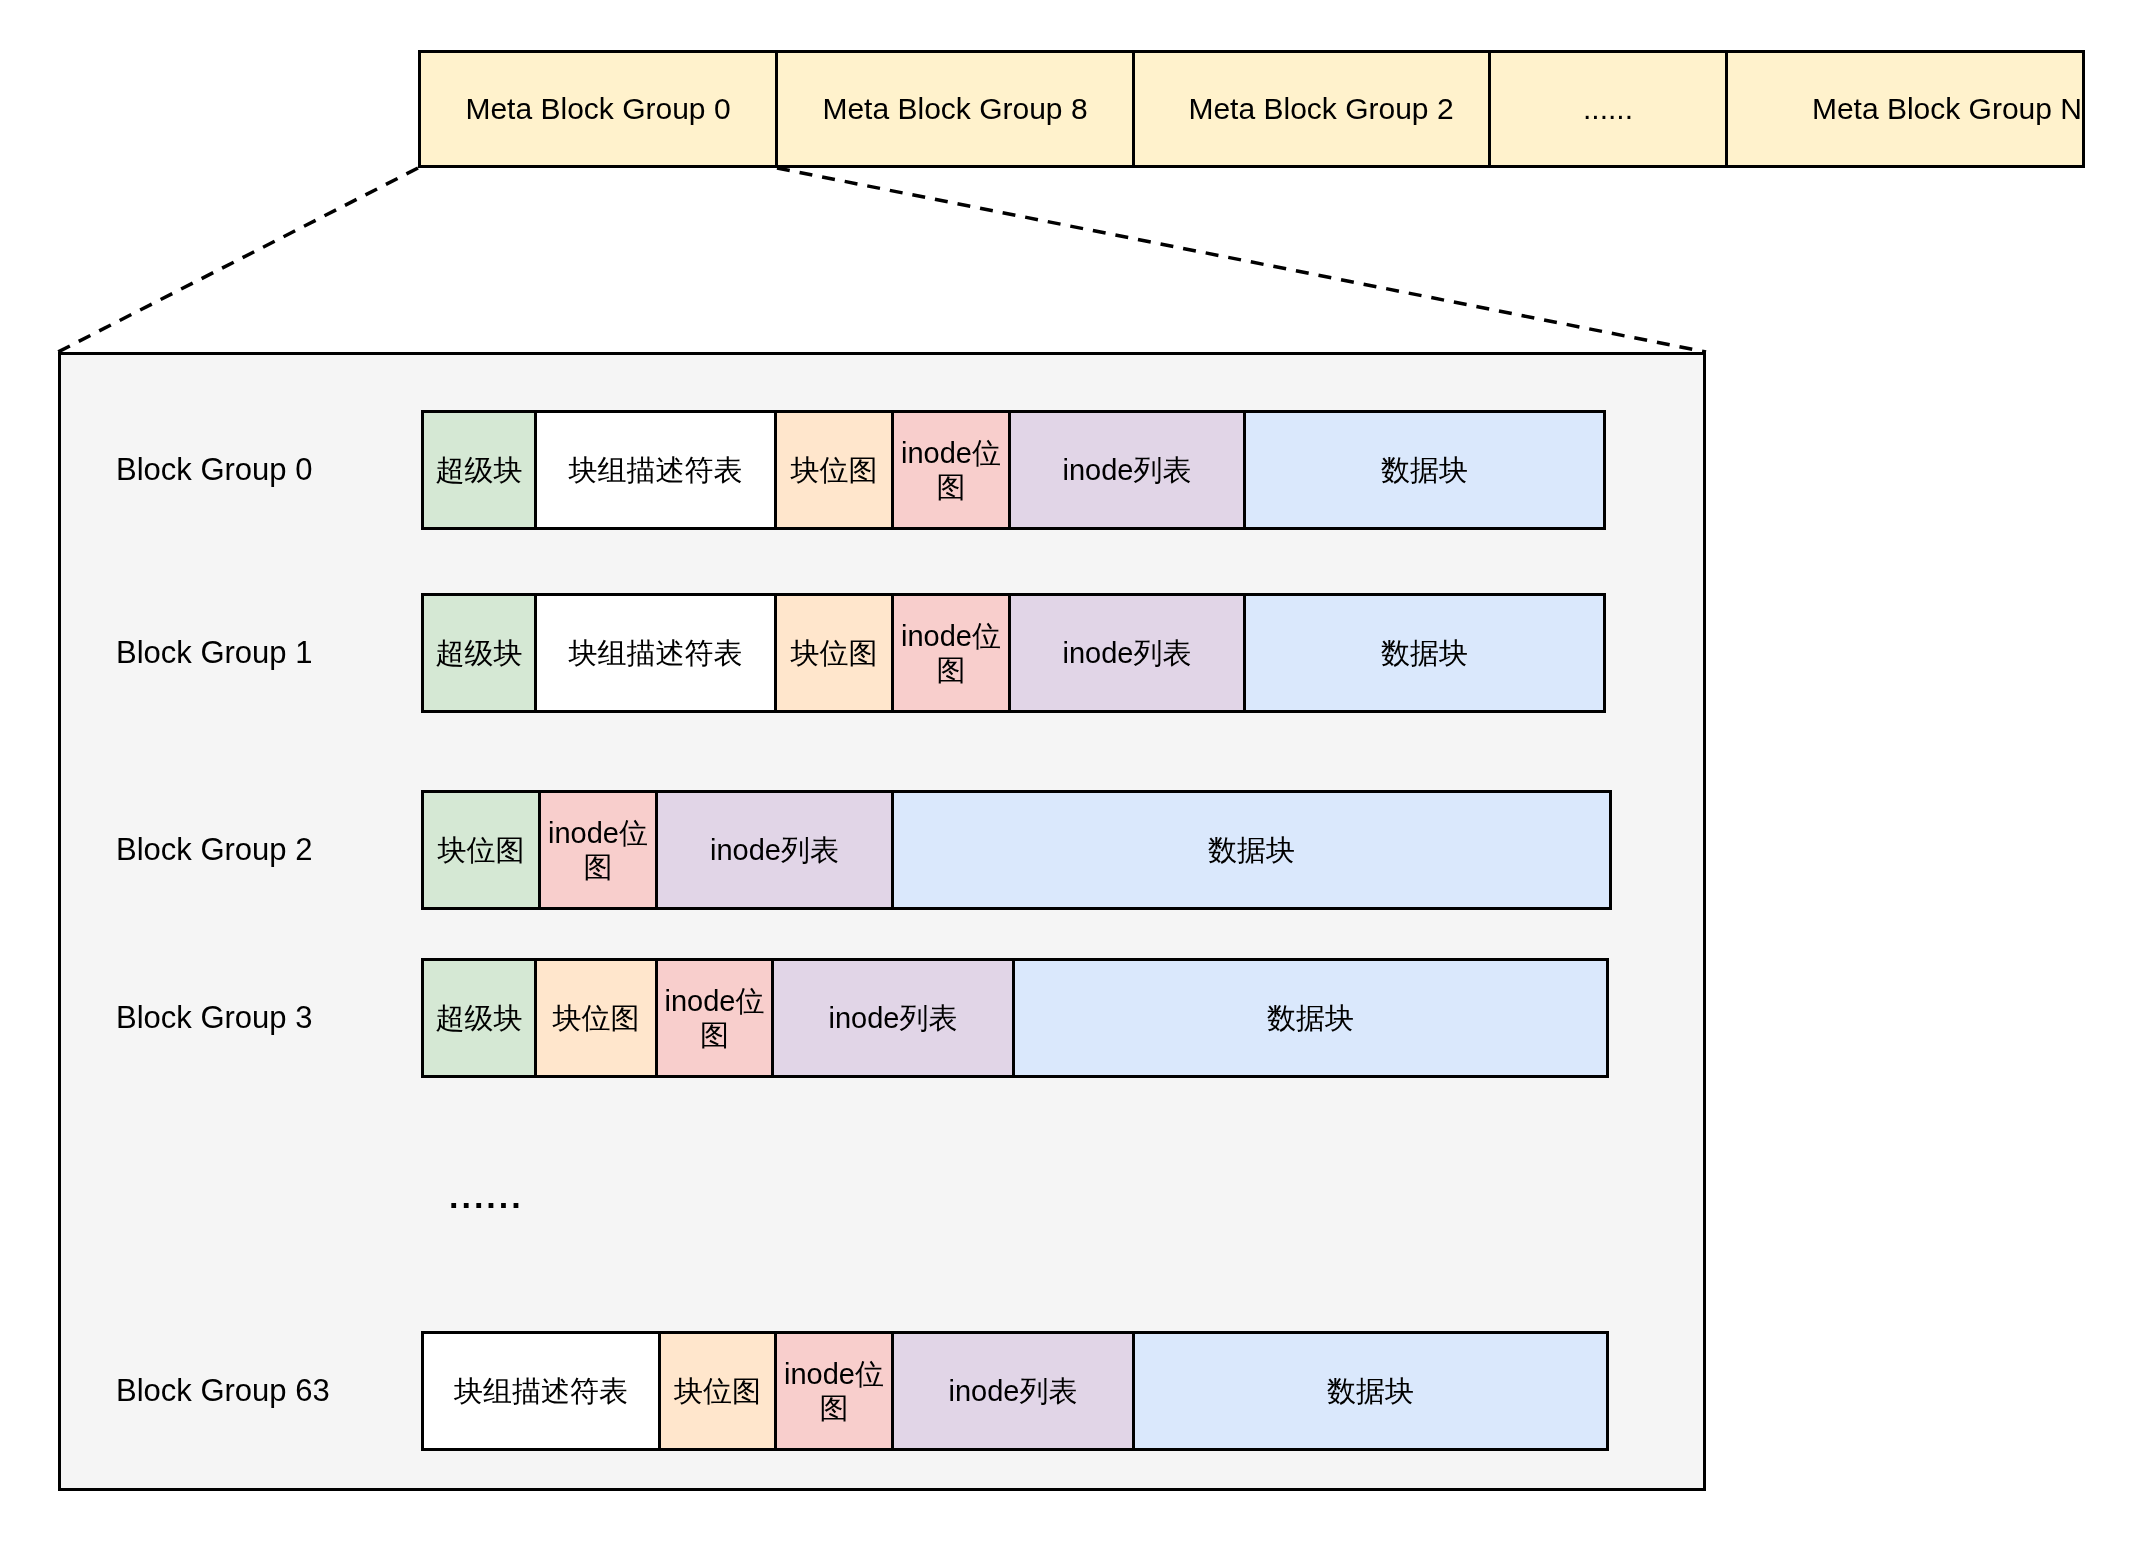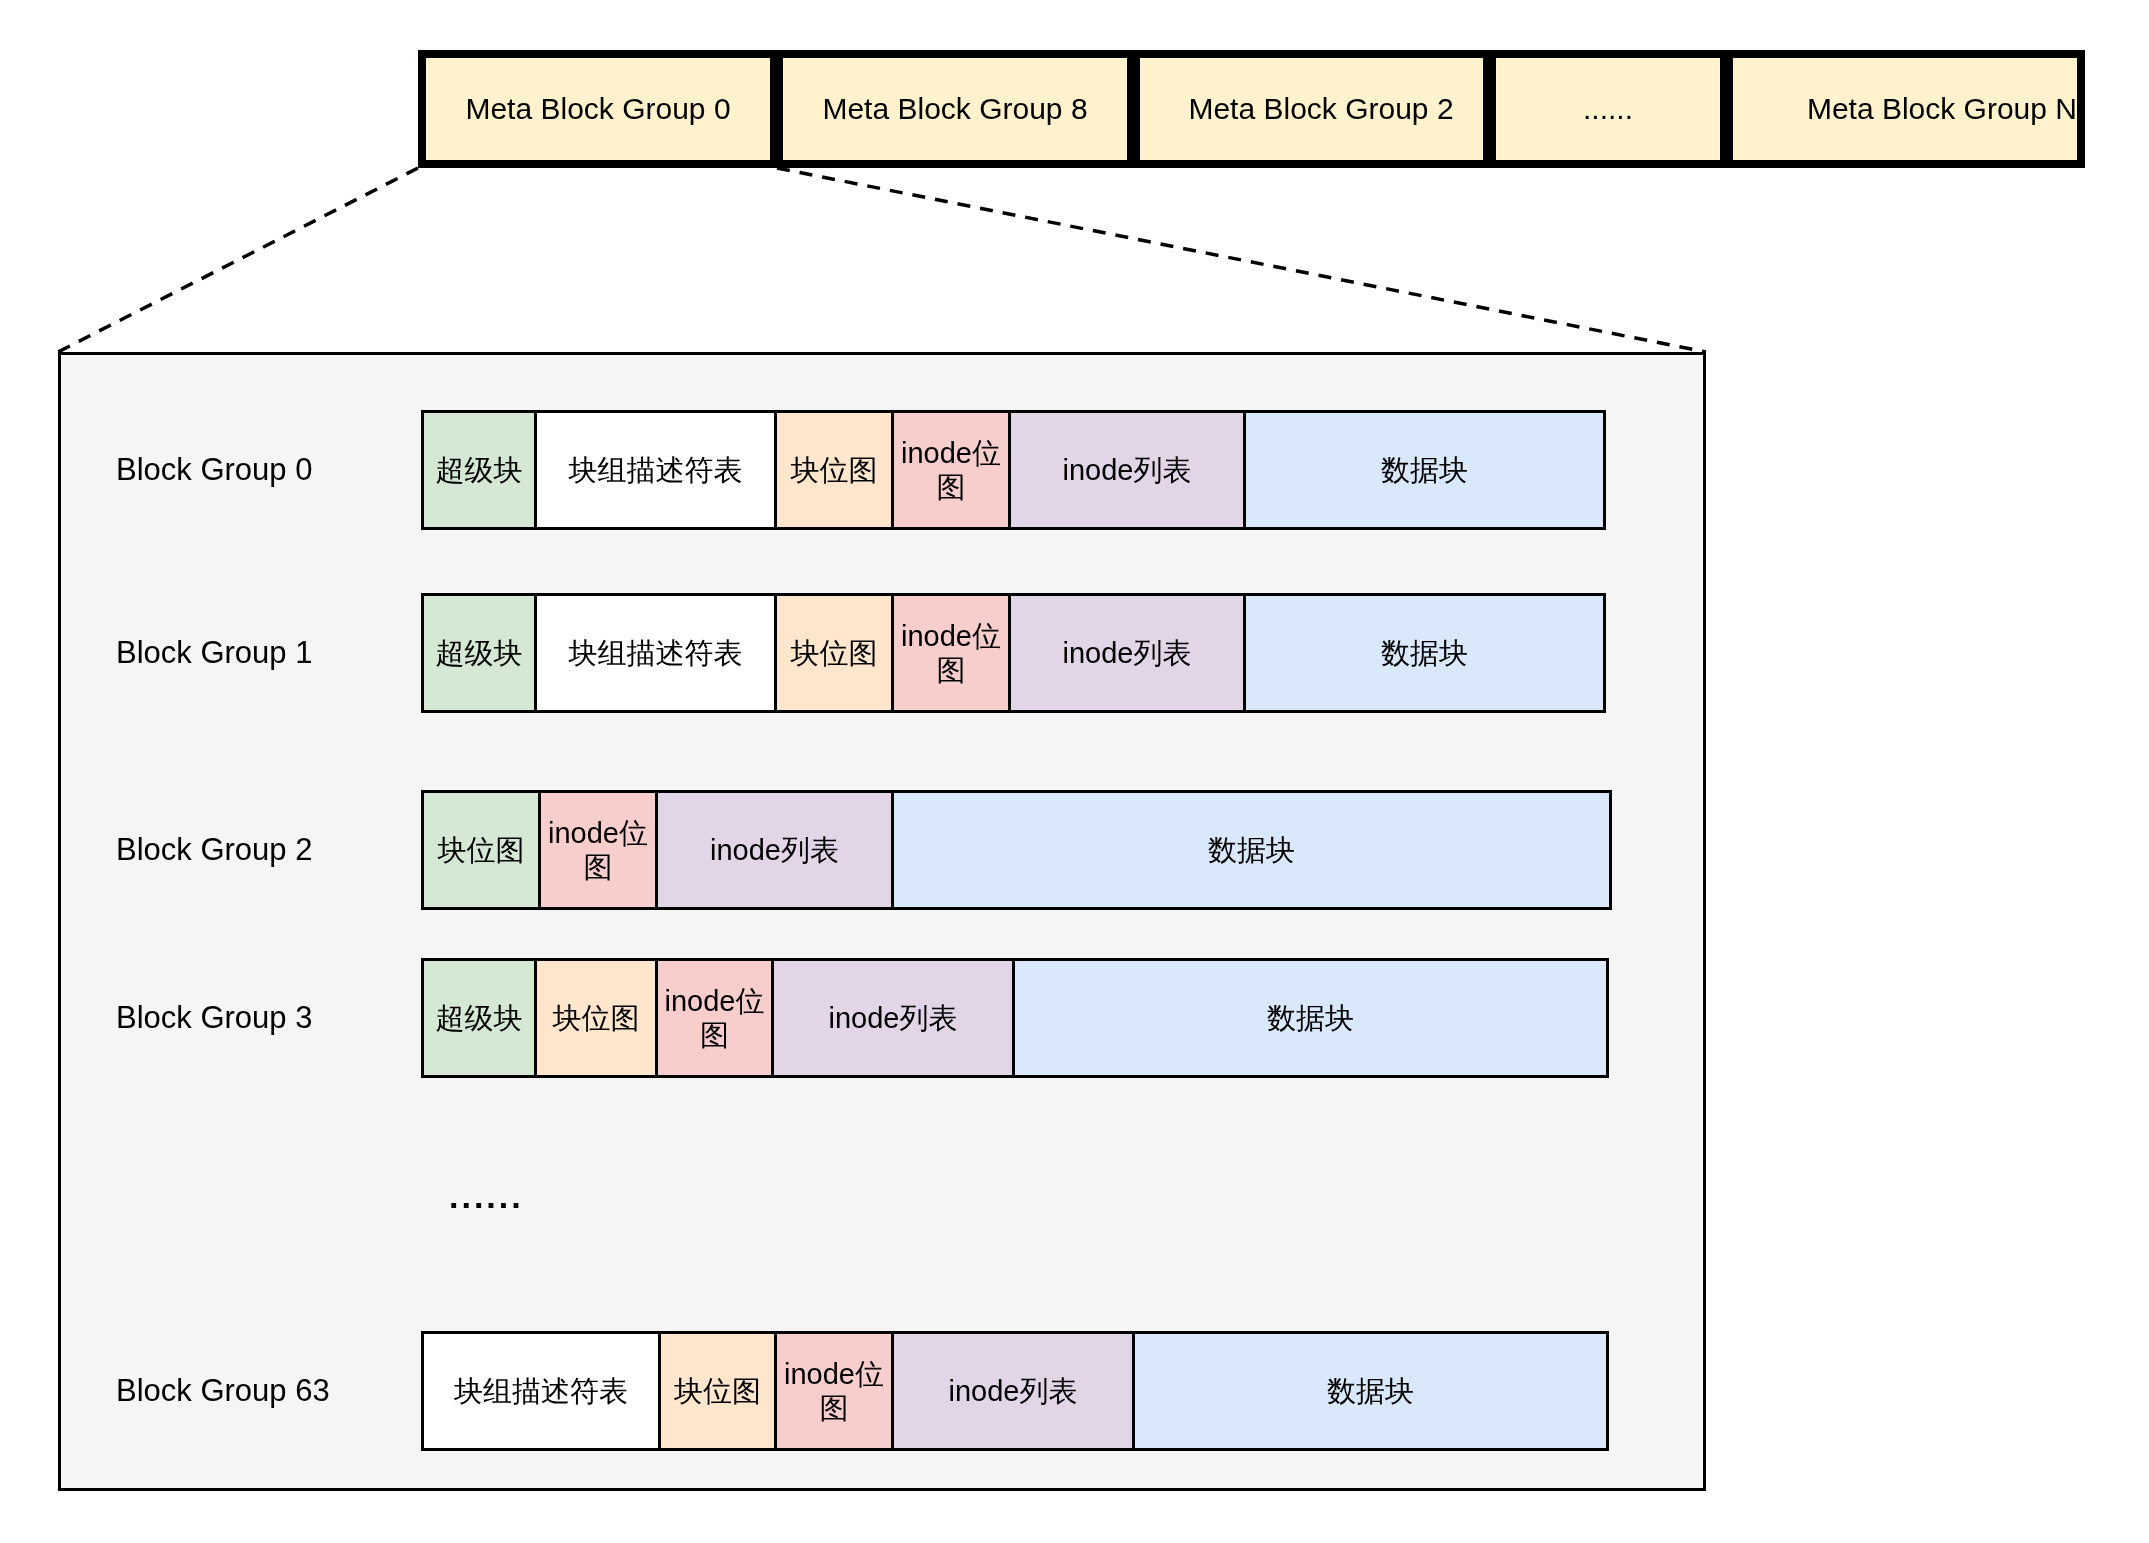--- a/index.html
+++ b/index.html
@@ -9,7 +9,7 @@
   }
   .meta-row{position:absolute;left:418px;top:50px;height:118px;display:flex;}
   .meta-cell{
-    height:118px;border:8px solid #737373;margin-left:-3px;box-sizing:border-box;
+    height:118px;border:3px solid #737373;margin-left:-3px;box-sizing:border-box;
     display:flex;align-items:center;justify-content:center;font-size:30px;
   }
   .meta-cell:first-child{margin-left:0;}

